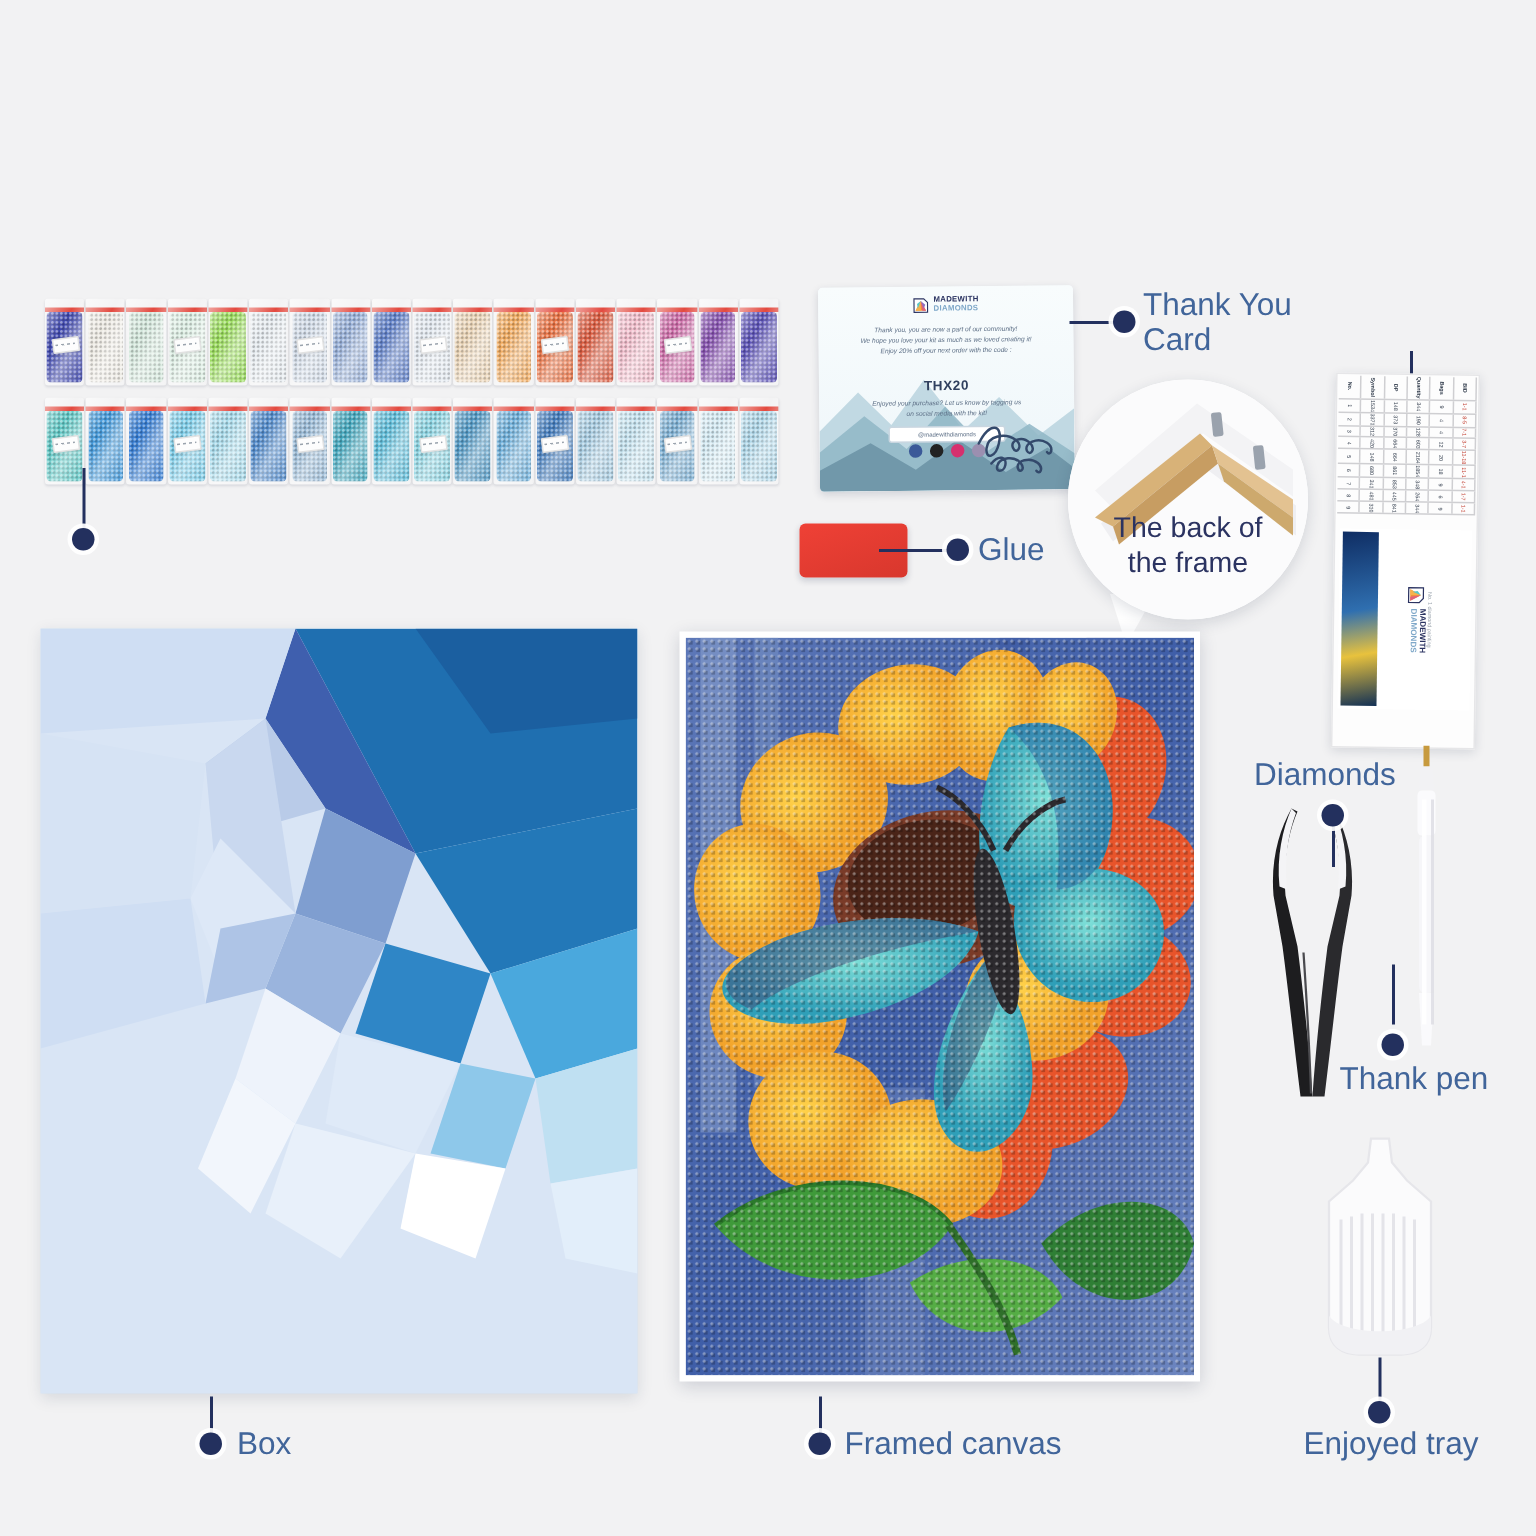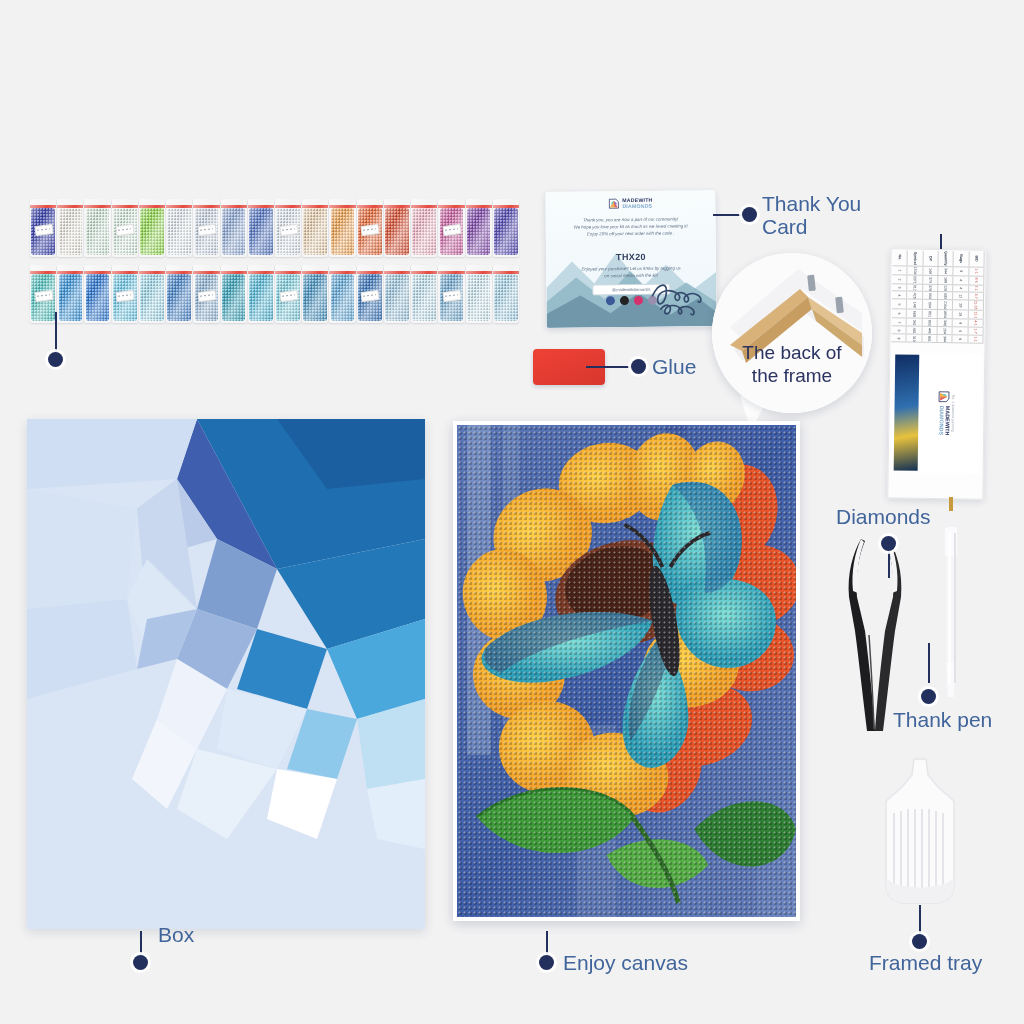--- a/index.html
+++ b/index.html
@@ -558,7 +558,7 @@
 
   <div class="abs lead-v" style="left:140px;top:931px;height:30px;"></div>
   <div class="abs dot" style="left:133px;top:955px;"></div>
-  <div class="abs label" style="left:158px;top:923px;">Box</div>
+  <div class="abs label" style="left:158px;top:951px;">Box</div>
 
   <div class="abs" id="canvas">
     <div class="art">

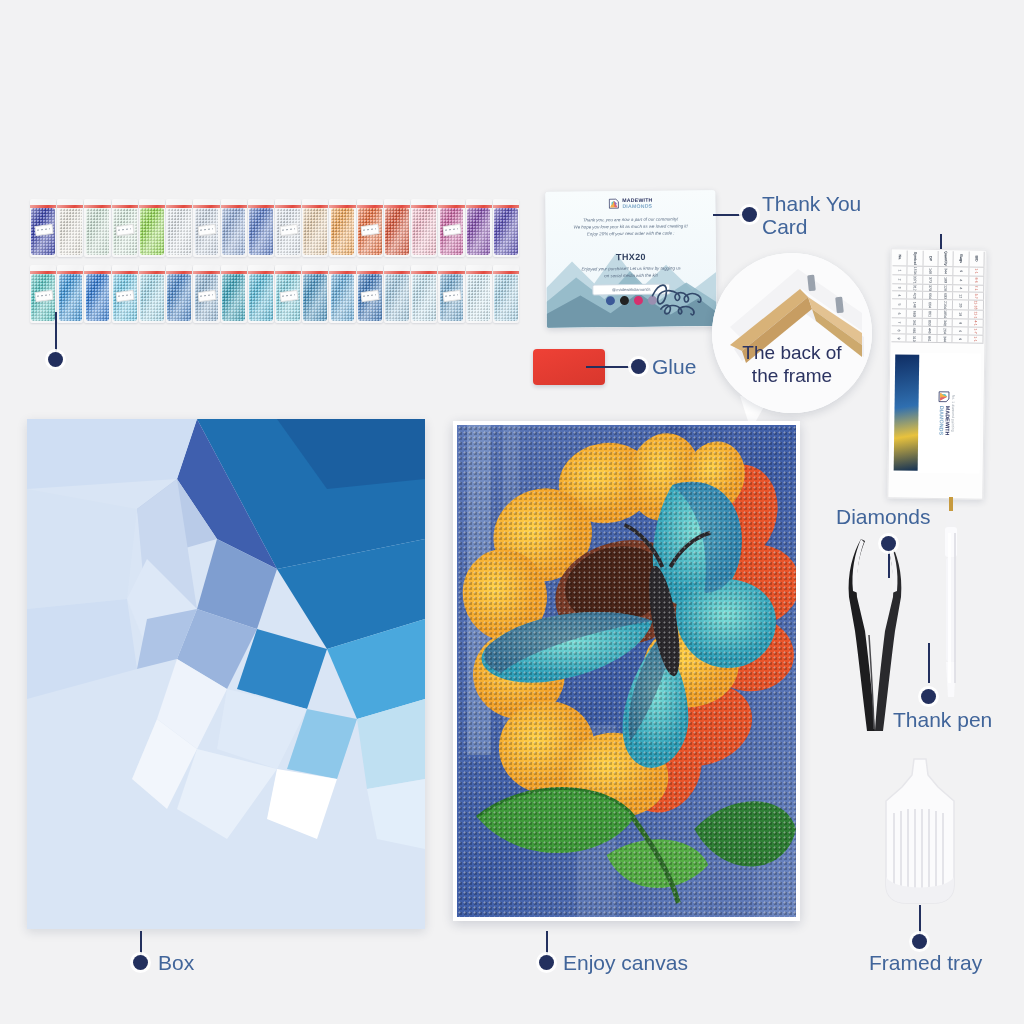--- a/index.html
+++ b/index.html
@@ -638,7 +638,7 @@
 
   <div class="abs lead-v" style="left:546px;top:931px;height:30px;"></div>
   <div class="abs dot" style="left:539px;top:955px;"></div>
-  <div class="abs label" style="left:563px;top:951px;">Enjoy canvas</div>
+  <div class="abs label" style="left:563px;top:951px;">Framed canvas</div>
 
   <div class="abs" id="tweezers">
     <svg viewBox="0 0 60 200" style="width:100%;height:100%">

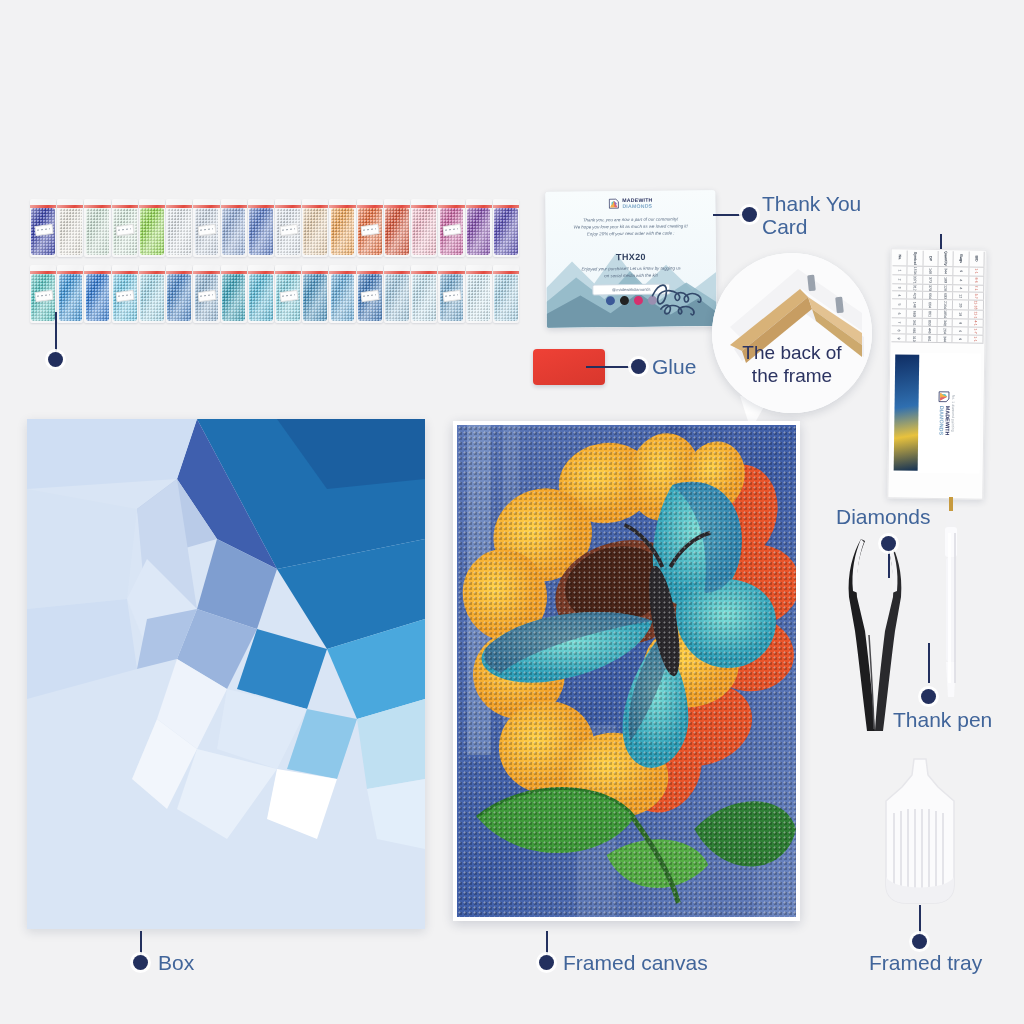--- a/index.html
+++ b/index.html
@@ -686,7 +686,7 @@
   </div>
   <div class="abs lead-v" style="left:919px;top:905px;height:36px;"></div>
   <div class="abs dot" style="left:912px;top:934px;"></div>
-  <div class="abs label" style="left:869px;top:951px;">Framed tray</div>
+  <div class="abs label" style="left:869px;top:951px;">Enjoyed tray</div>
 
 </div>
 

